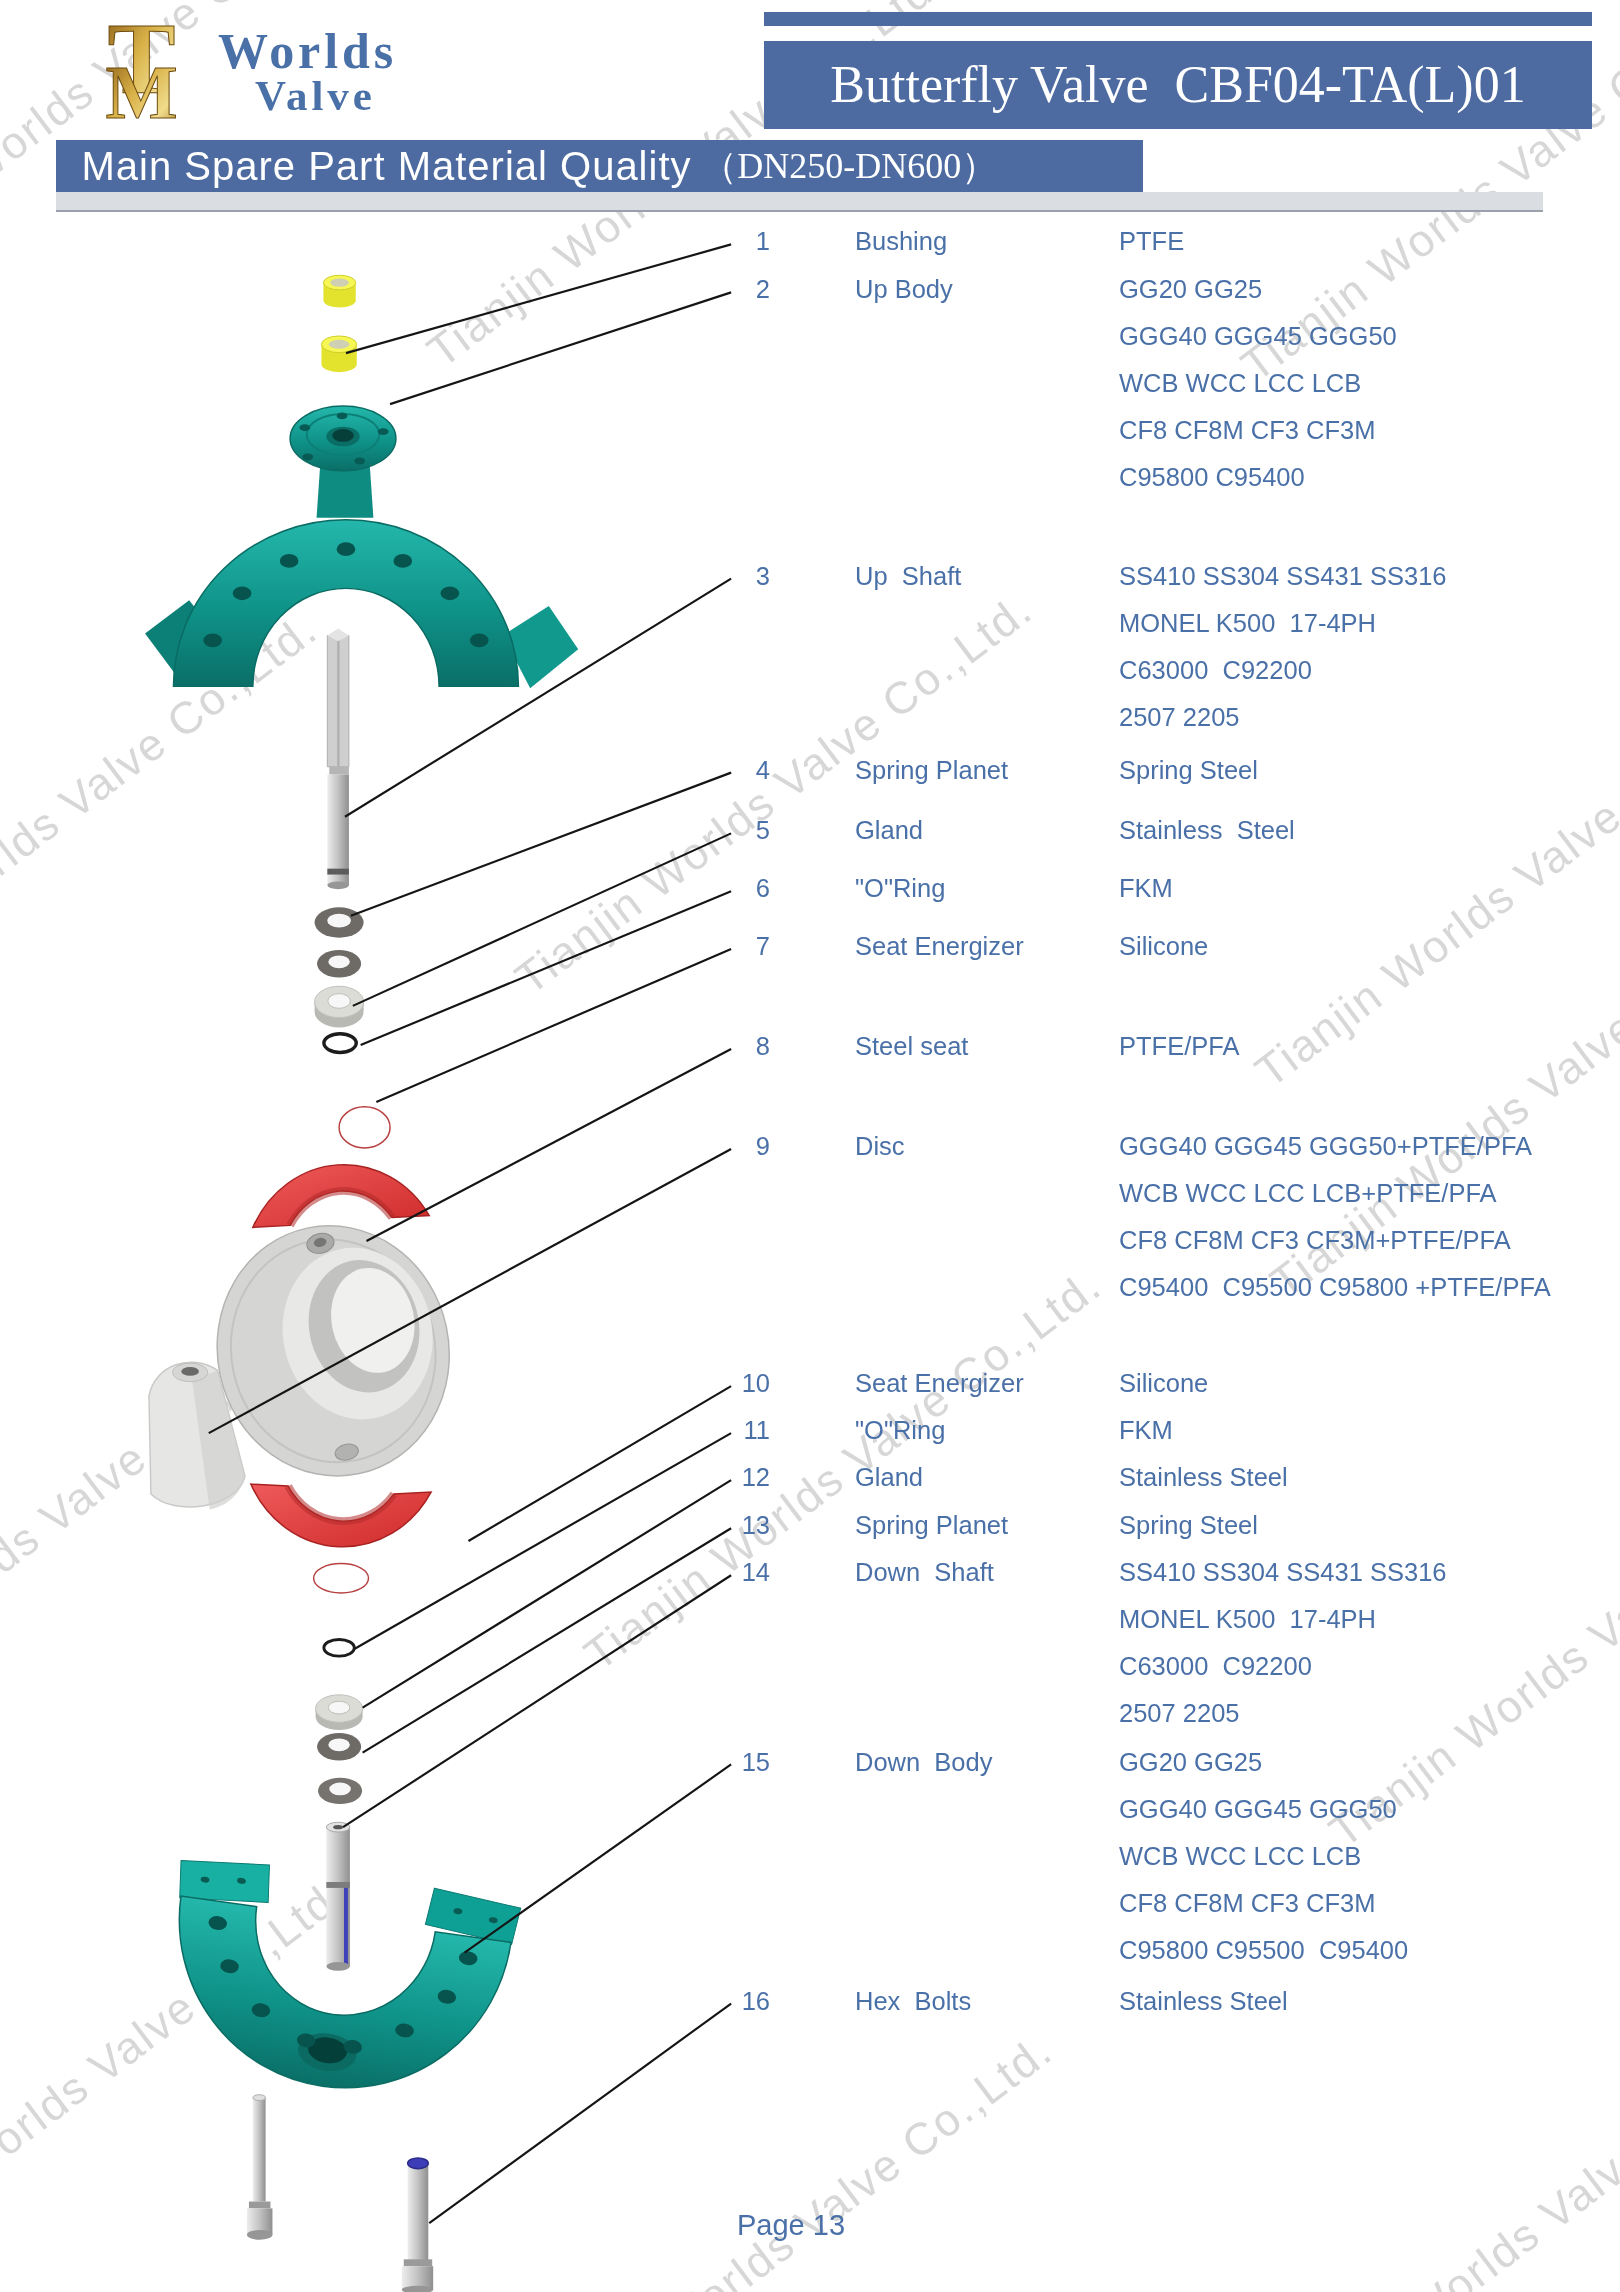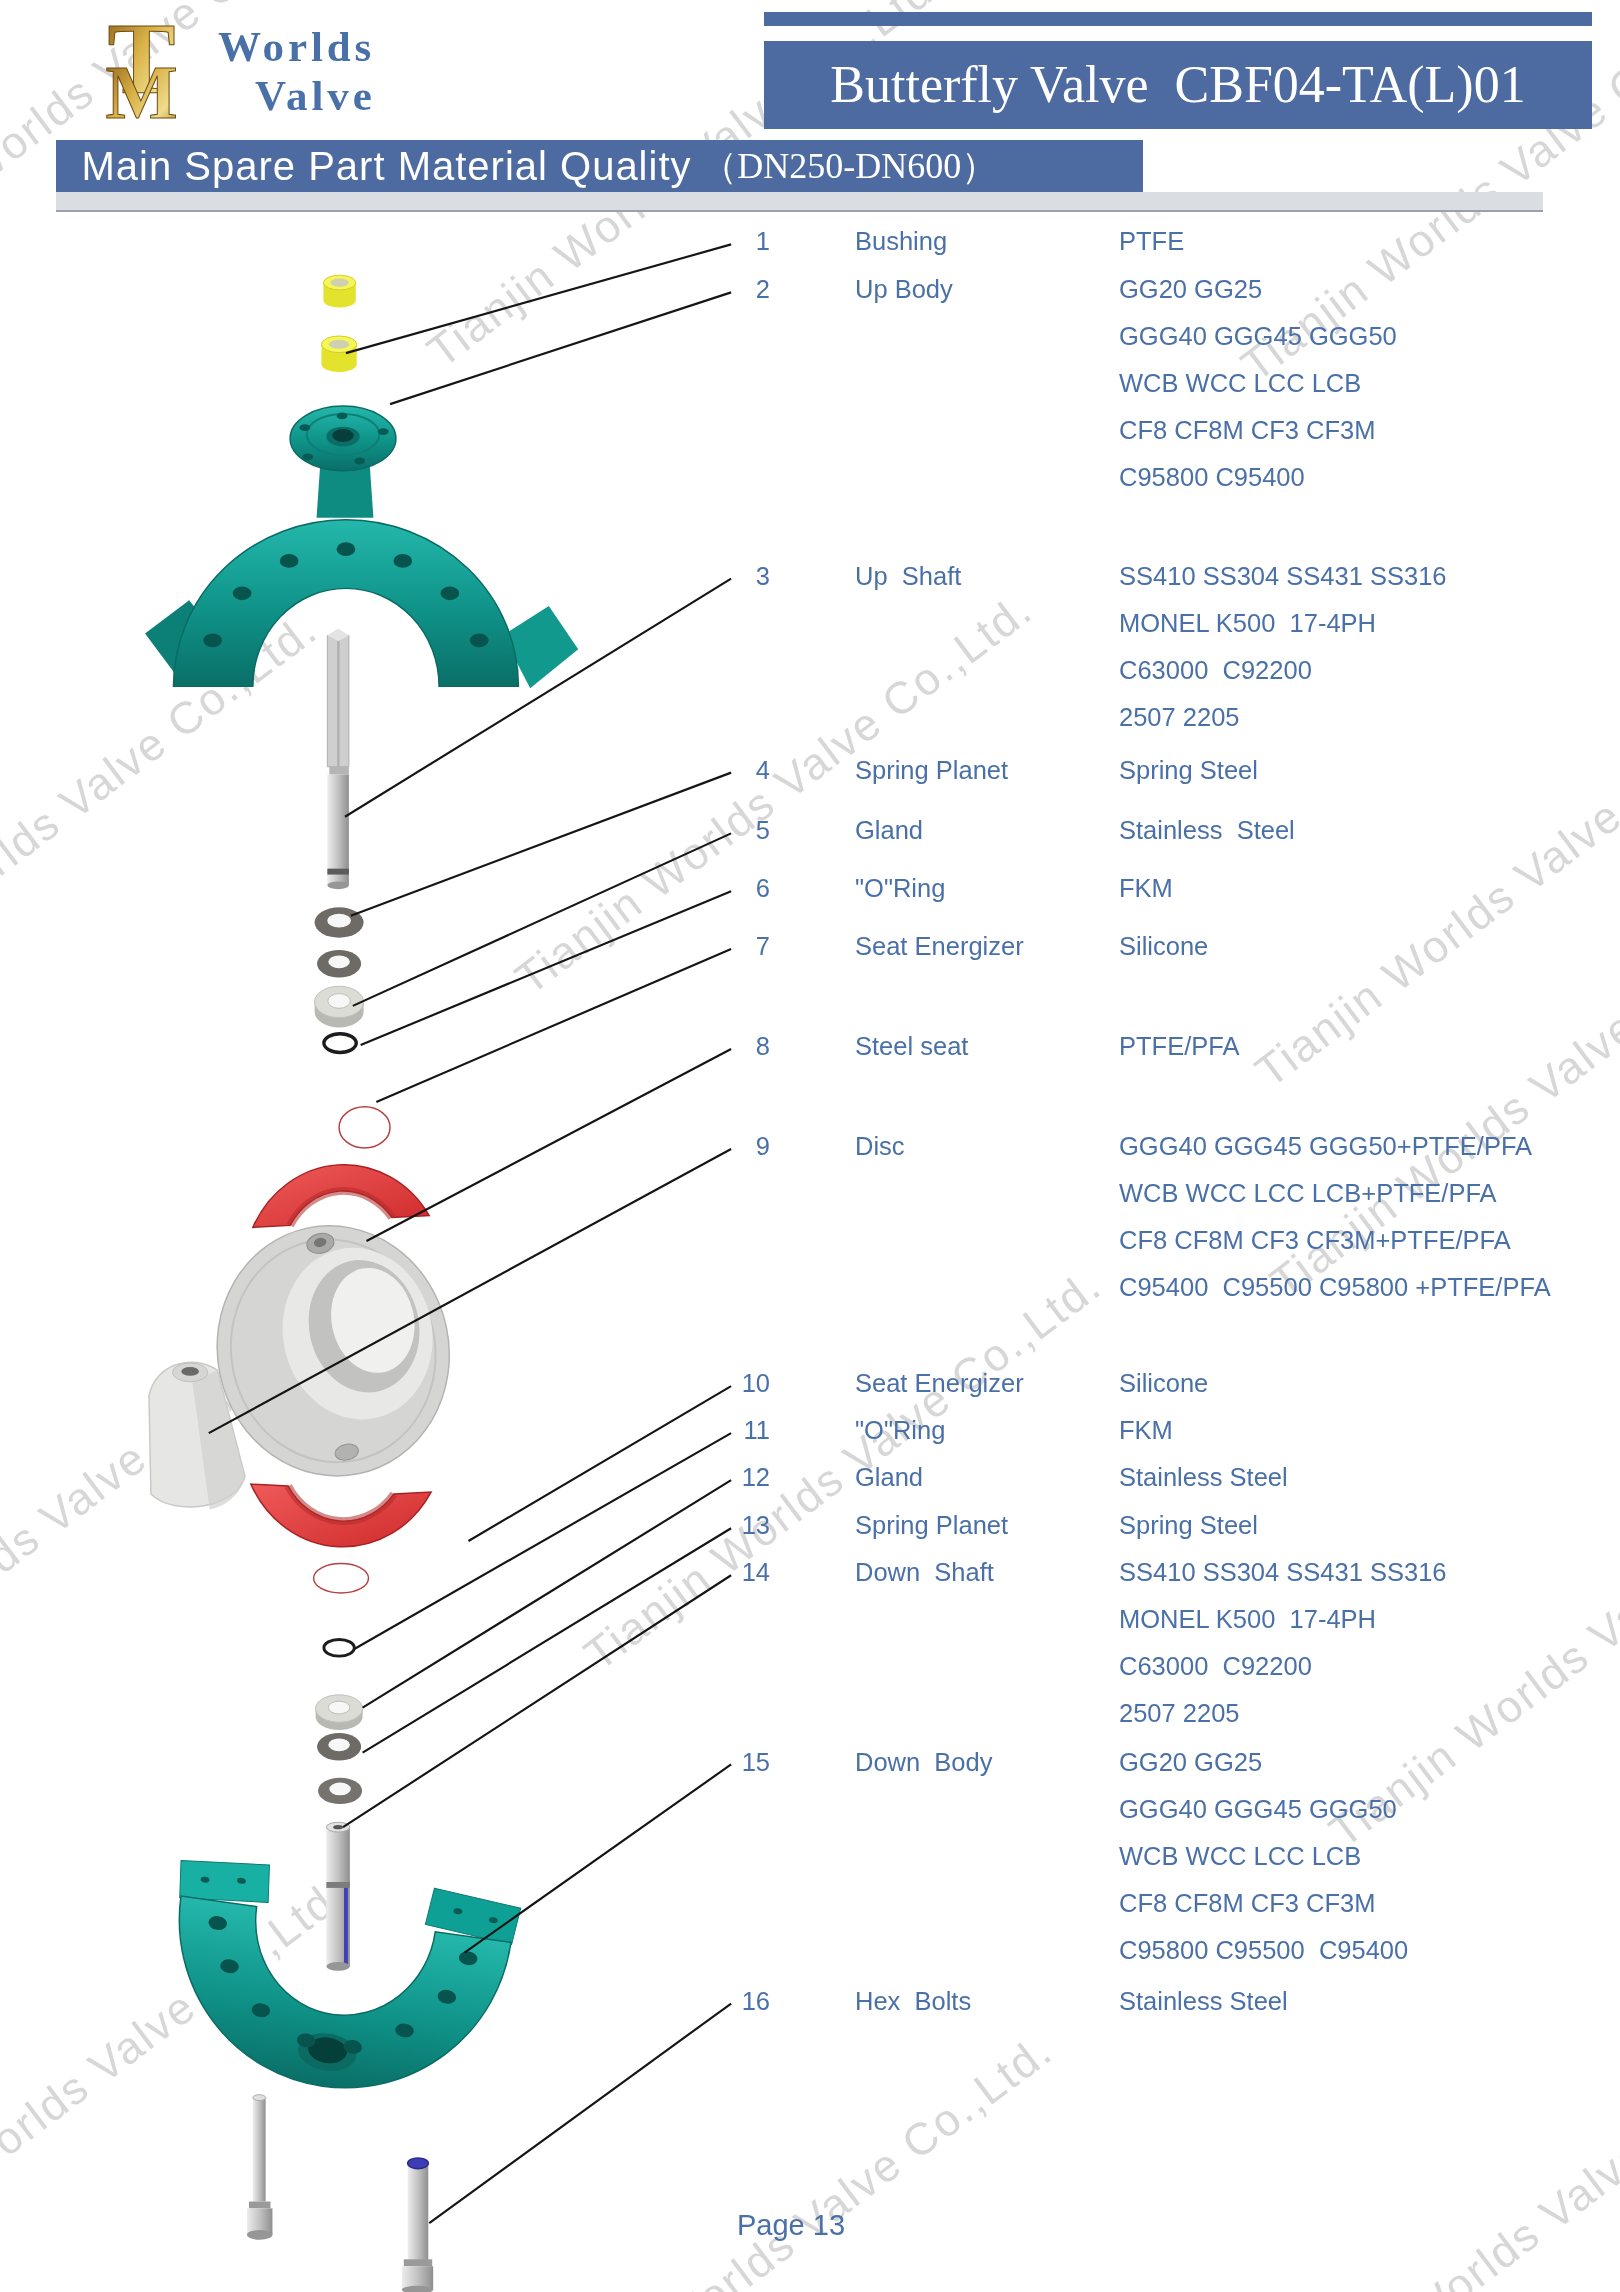--- a/index.html
+++ b/index.html
@@ -16,7 +16,7 @@
   .logo-word{position:absolute;font-family:"Liberation Serif",serif;font-weight:bold;
              color:var(--text-blue);letter-spacing:3.9px;
              text-shadow:2px 2px 0 #ffffff,-1px -1px 0 #ffffff,1px -1px 0 #fff,-1px 1px 0 #fff;}
-  #logo-line1{left:218px;top:21.6px;font-size:43px;}
+  #logo-line1{left:218px;top:21.6px;font-size:50px;}
   #logo-line2{left:255px;top:71px;font-size:43px;}
   .top-bar{position:absolute;left:764px;top:11.8px;width:828px;height:14.7px;background:var(--banner-blue);}
   .title-banner{position:absolute;left:764px;top:41px;width:828px;height:88px;background:var(--banner-blue);}

